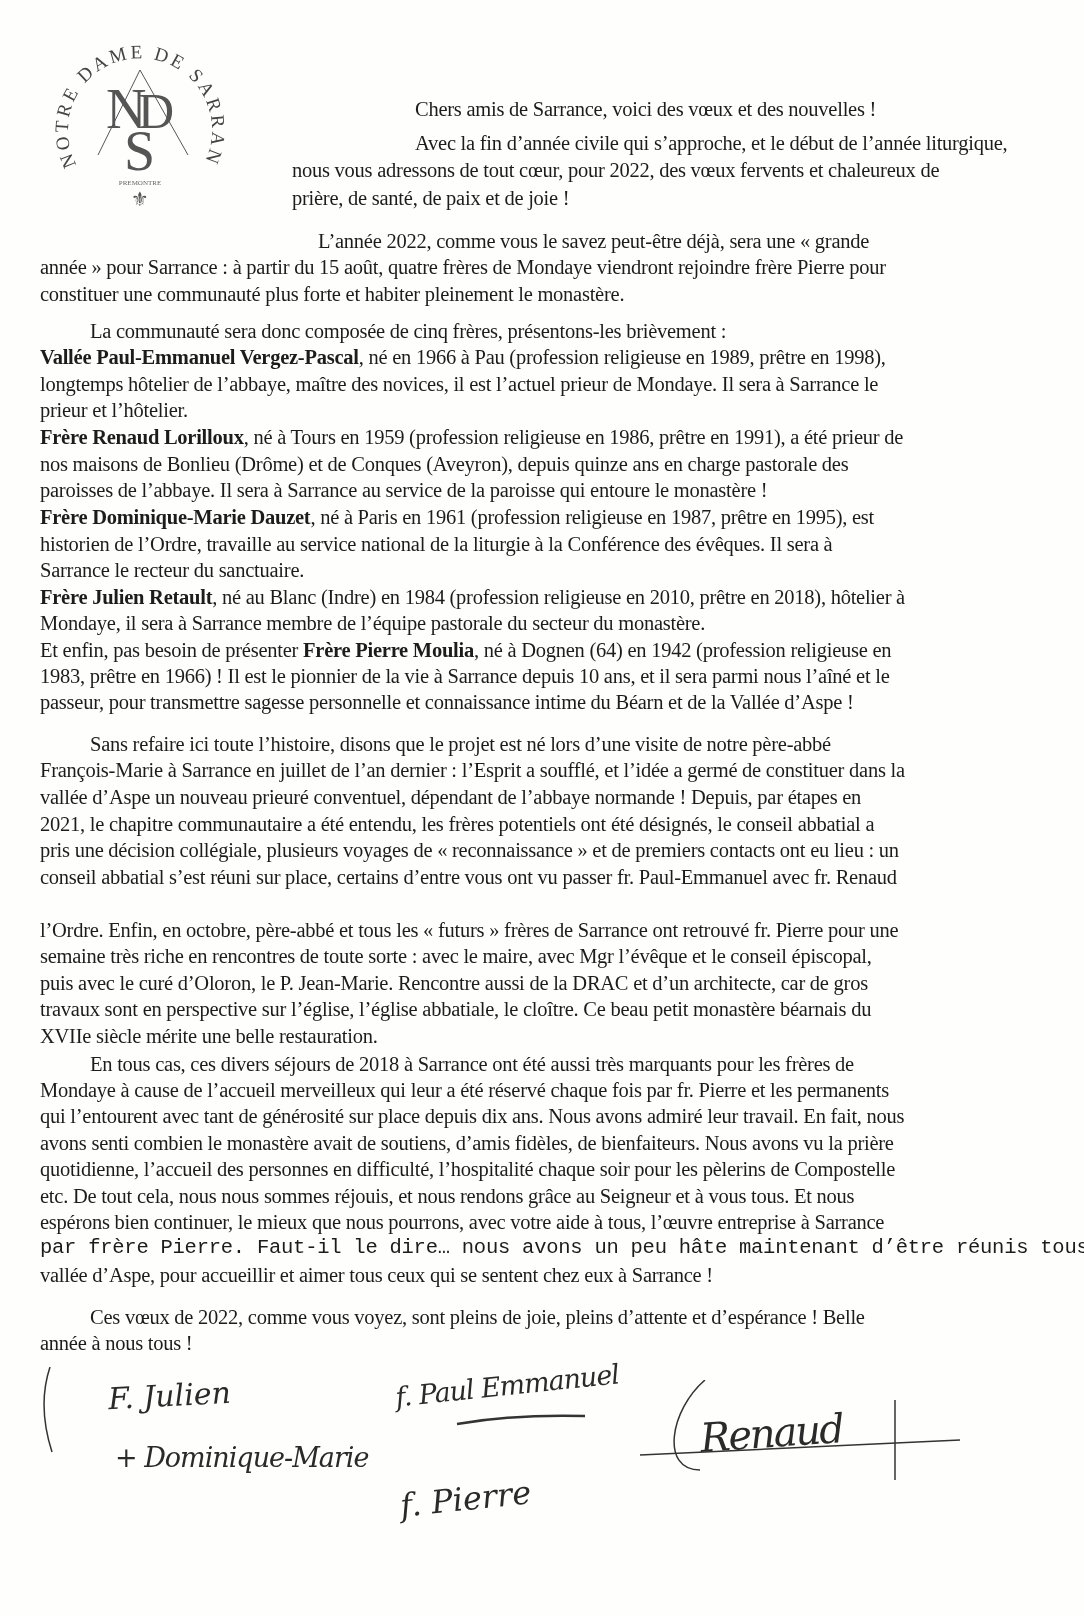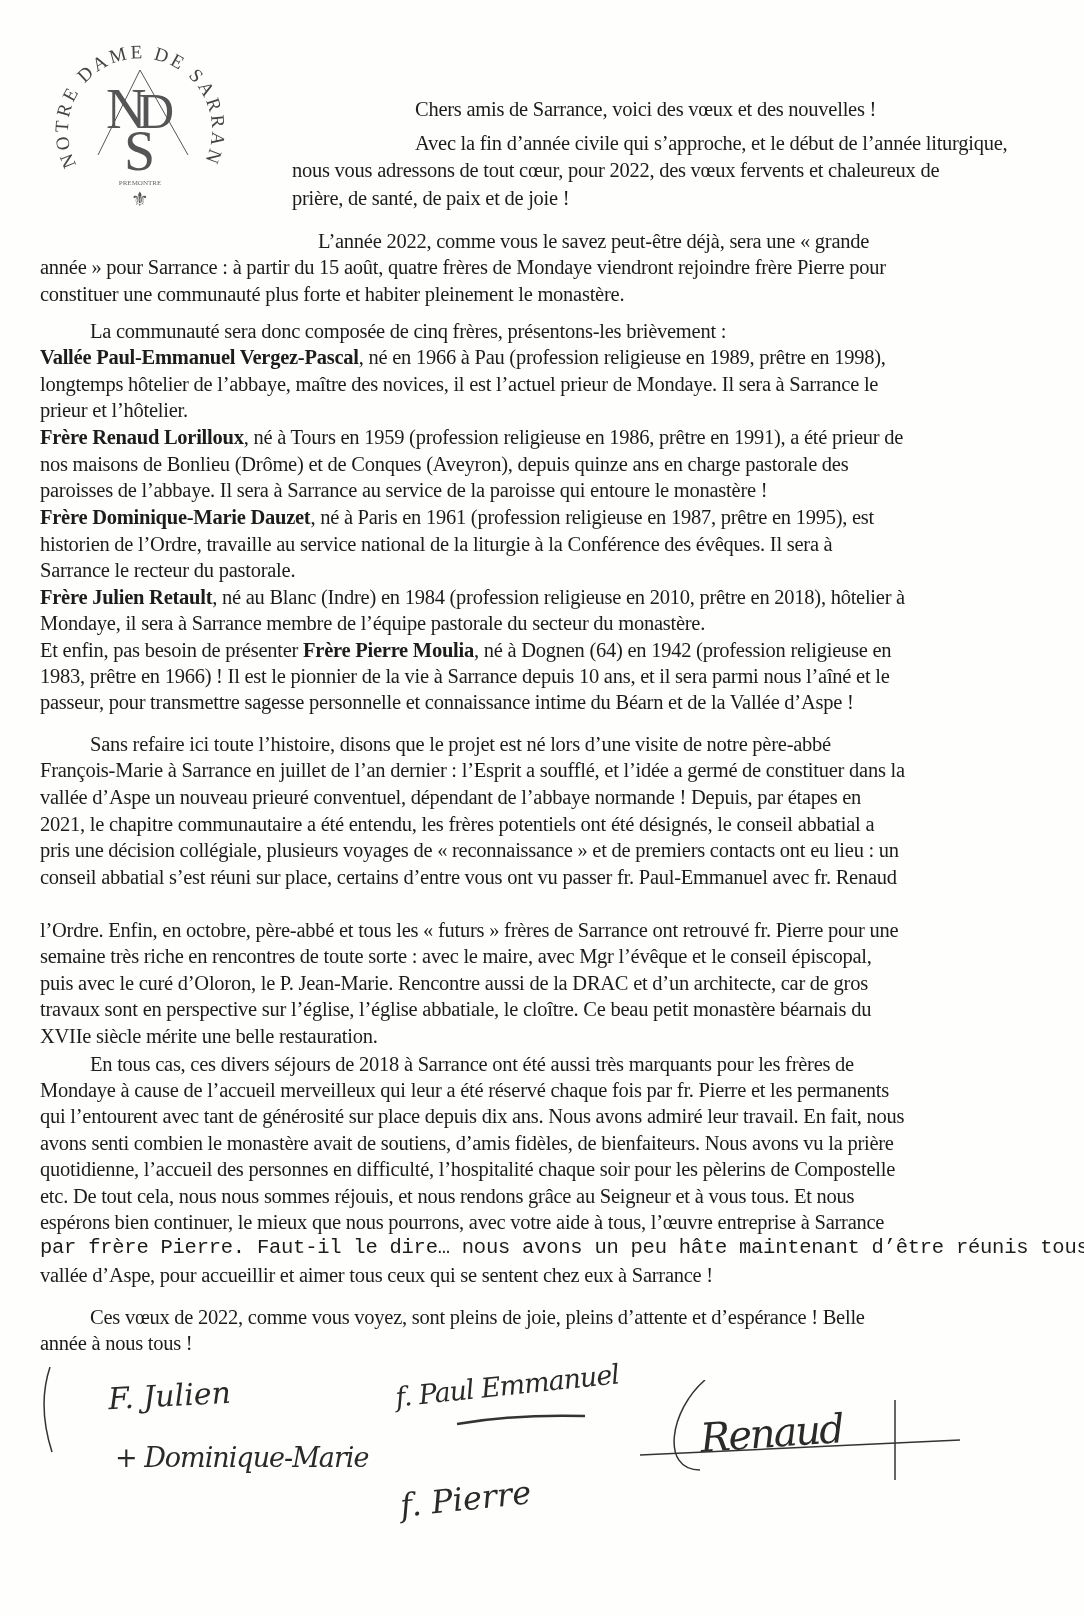--- a/index.html
+++ b/index.html
@@ -62,7 +62,7 @@
     <b>Frère Dominique-Marie Dauzet</b><span>, né à Paris en 1961 (profession religieuse en 1987, prêtre en 1995), est</span>
   </div>
   <div class="line" style="left:40px; top:532px;">historien de l’Ordre, travaille au service national de la liturgie à la Conférence des évêques. Il sera à</div>
-  <div class="line" style="left:40px; top:558px;">Sarrance le recteur du pastorale.</div>
+  <div class="line" style="left:40px; top:558px;">Sarrance le recteur du sanctuaire.</div>
 
   <div class="line" style="left:40px; top:585px;">
     <b>Frère Julien Retault</b><span>, né au Blanc (Indre) en 1984 (profession religieuse en 2010, prêtre en 2018), hôtelier à</span>

